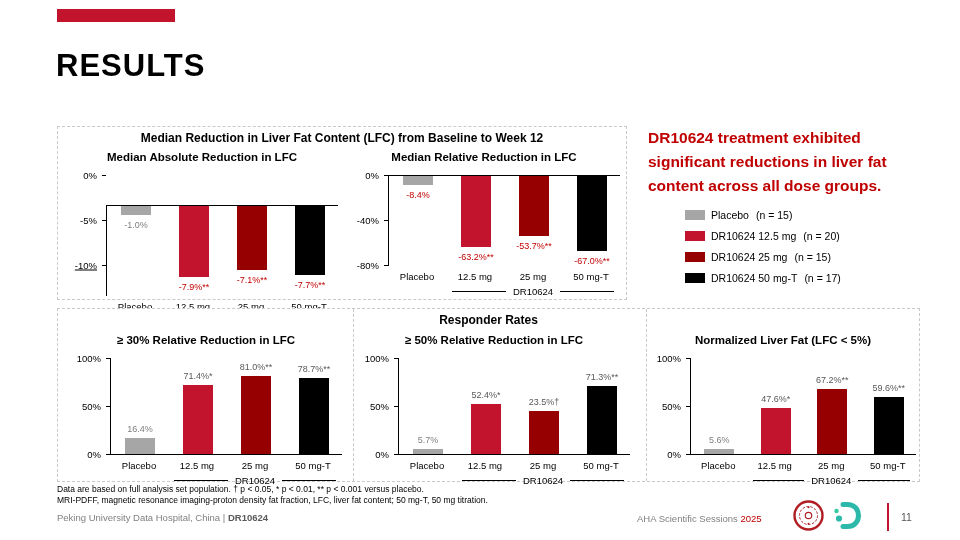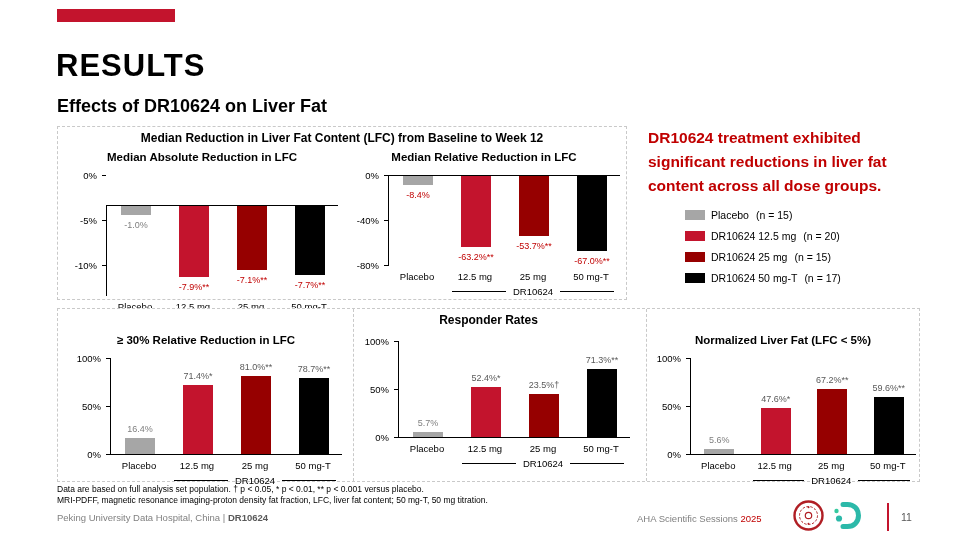--- a/index.html
+++ b/index.html
@@ -70,7 +70,6 @@
   <div class="accent-bar"></div>
 
   <div class="slide-title">RESULTS</div>
-  <div class="slide-subtitle">Effects of DR10624 on Liver Fat</div>
 
   <div class="panel" id="panel-top">
     <div class="panel-title">Median Reduction in Liver Fat Content (LFC) from Baseline to Week 12</div>

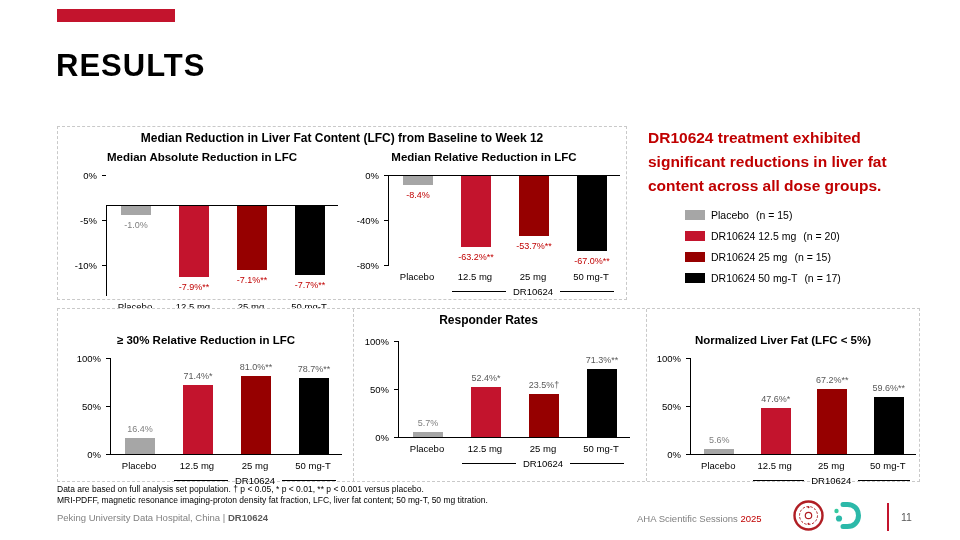--- a/index.html
+++ b/index.html
@@ -81,7 +81,7 @@
             <span class="c-tick-mark" style="top: 0px;"></span>
             <span class="c-tick-label" style="top: 45px;">-5%</span>
             <span class="c-tick-mark" style="top: 45px;"></span>
-            <span class="c-tick-label" style="top: 90px;">-10%</span>
+            <span class="c-tick-label" style="top: 90px; text-decoration: underline;">-10%</span>
             <span class="c-tick-mark" style="top: 90px;"></span>
           </div>
           <div class="c-plot" style="height: 90px; margin-top: 30px;">

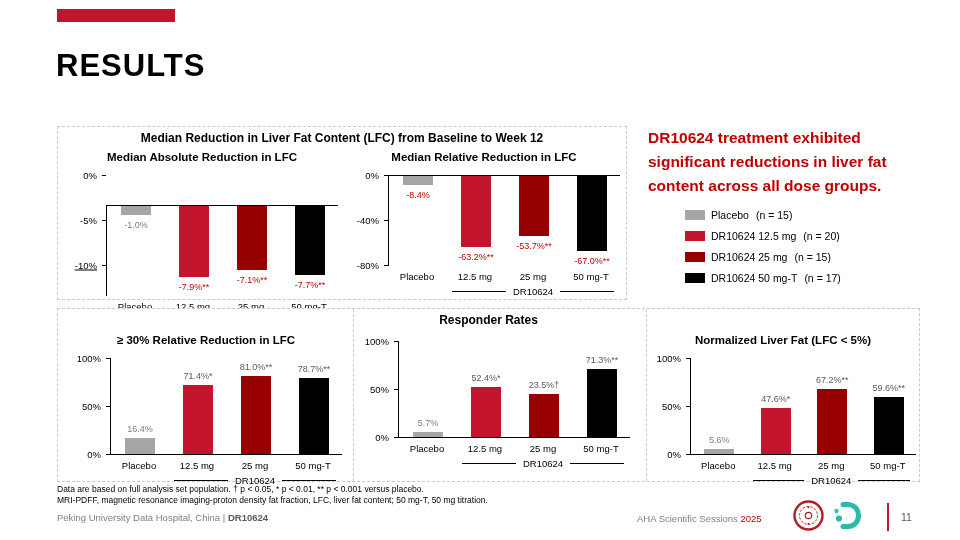--- a/index.html
+++ b/index.html
@@ -225,6 +225,7 @@
         </div>
       </div>
     <div class="chart pos" id="chart-3">
+        <div class="c-title">≥ 50% Relative Reduction in LFC</div>
         <div class="c-wrap">
           <div class="c-yaxis" style="height: 96px;">
             <span class="c-tick-label" style="top: 0px;">100%</span>

